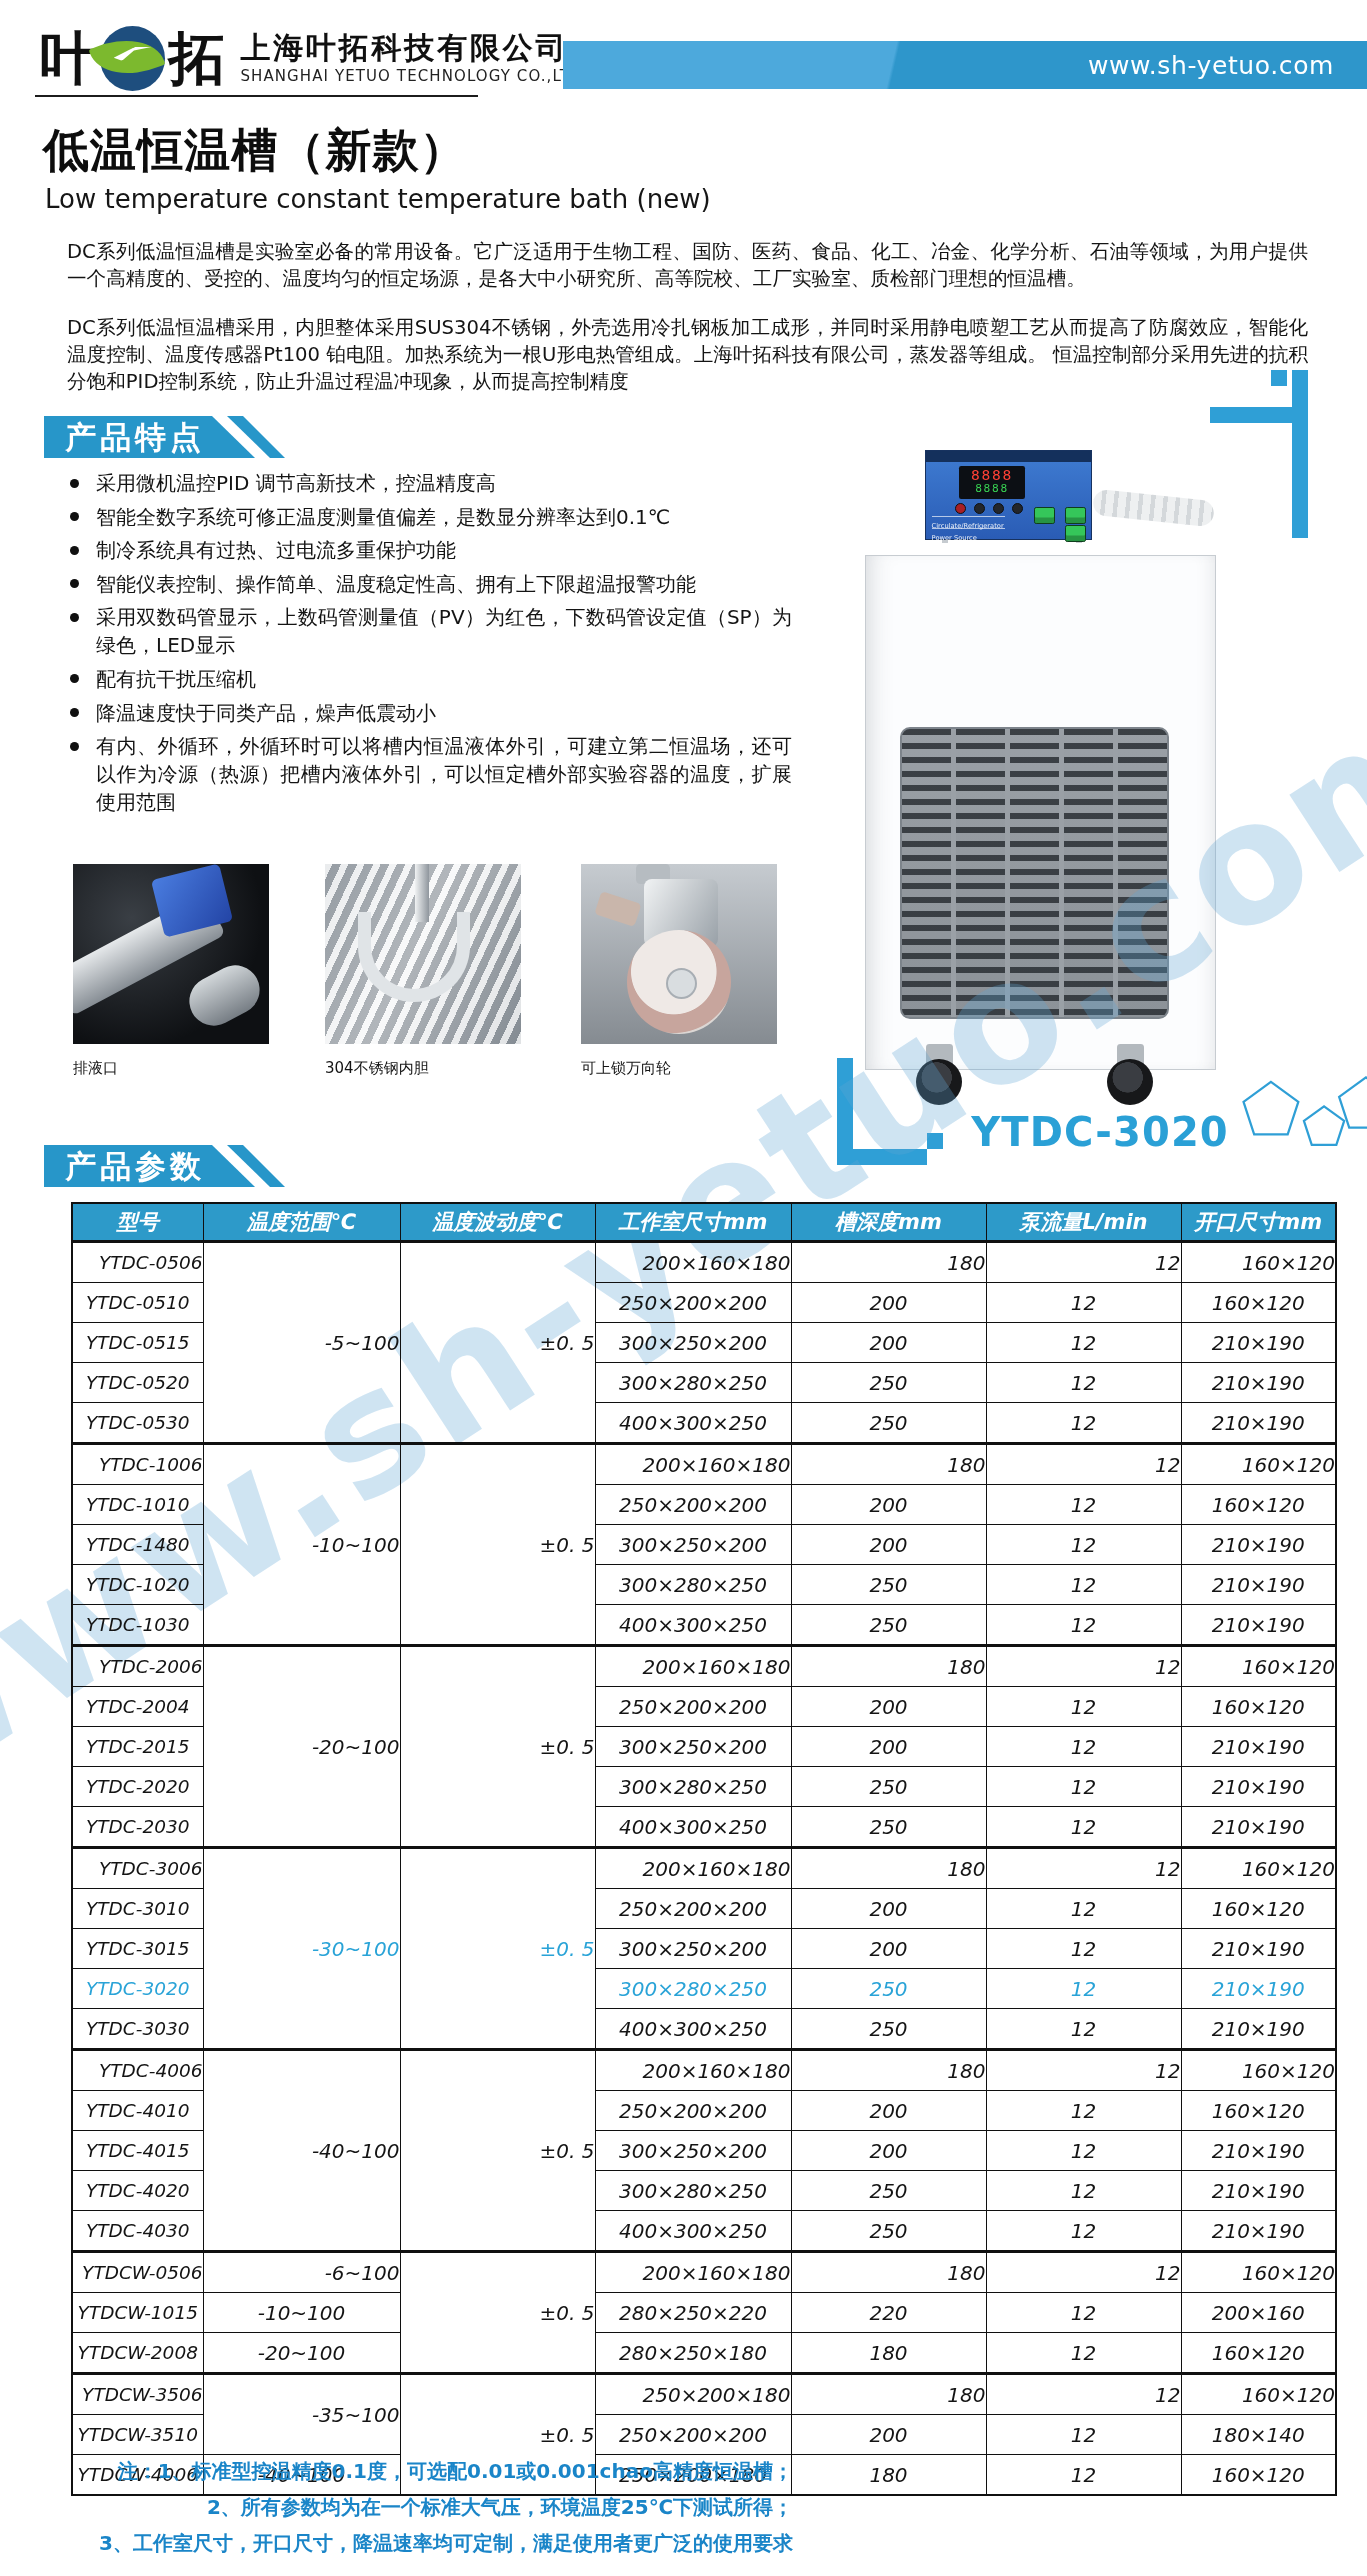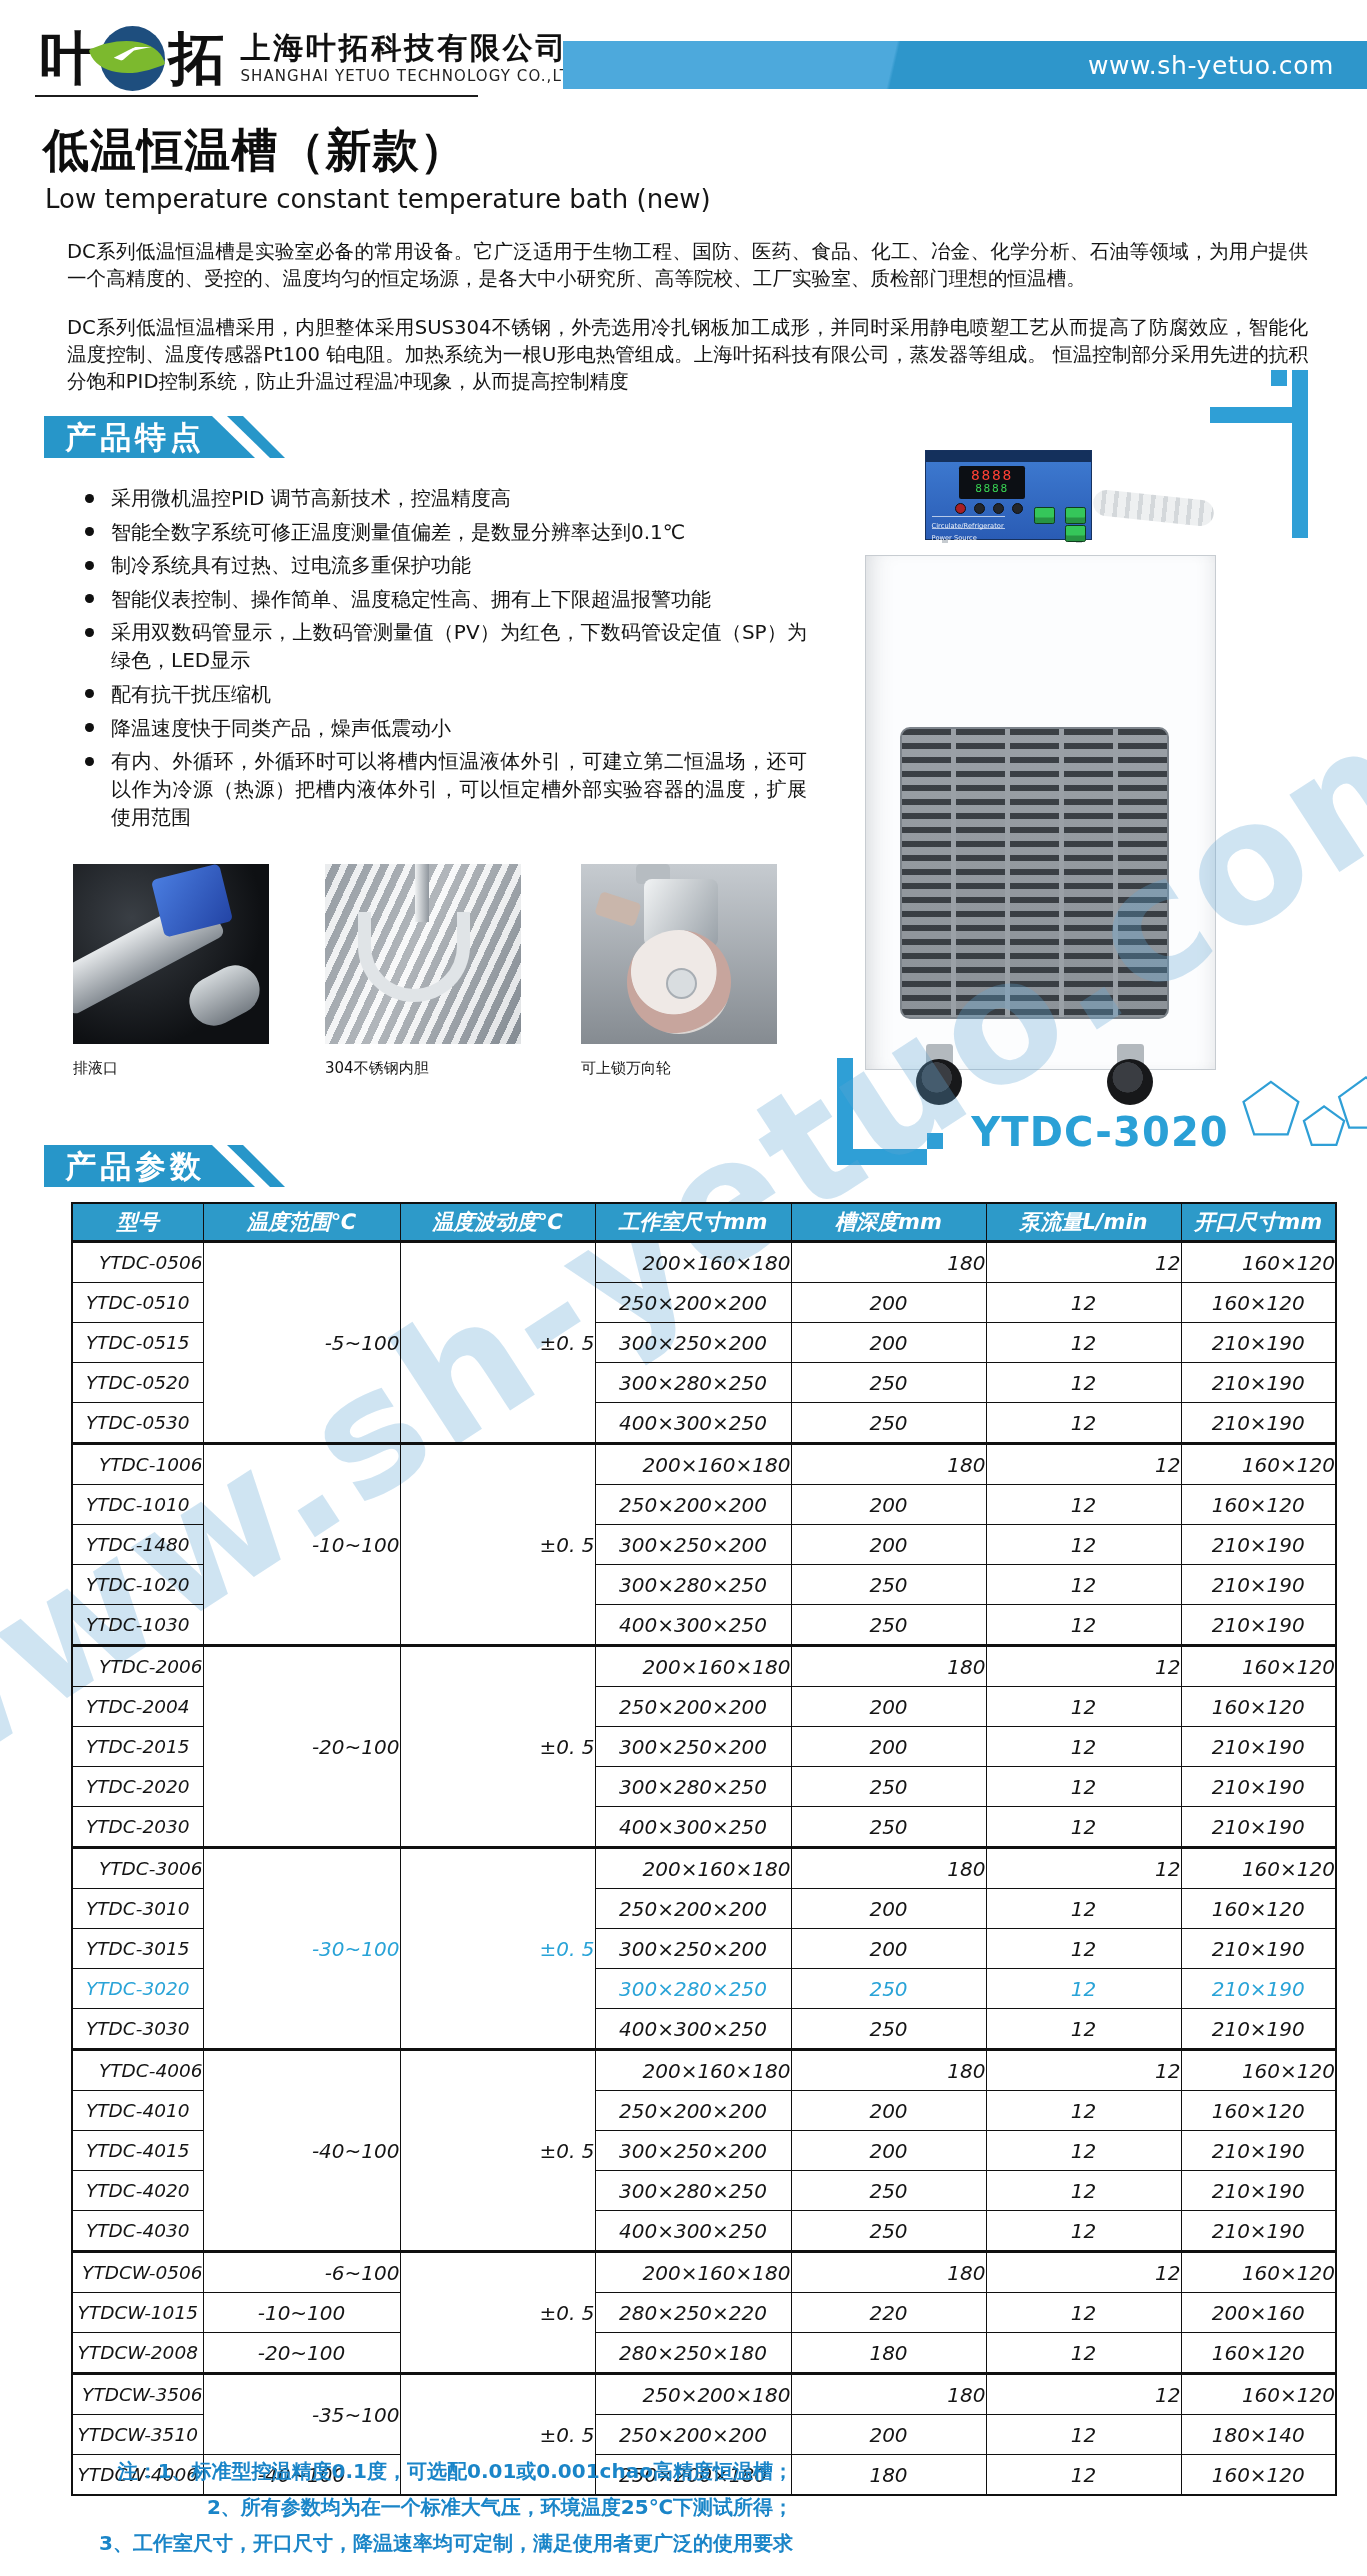--- a/index.html
+++ b/index.html
@@ -48,7 +48,7 @@
                font-size:20px;line-height:28px;text-align:justify;color:#141414;}
   .features li .dot{position:absolute;left:2.2px;top:9.5px;width:9px;height:9px;border-radius:50%;
                background:#101010;}
-  ul.features{padding:0;margin:15px;}
+  ul.features{padding:0;margin:0;}
 
   
   .gallery{position:absolute;left:73px;top:864px;}

